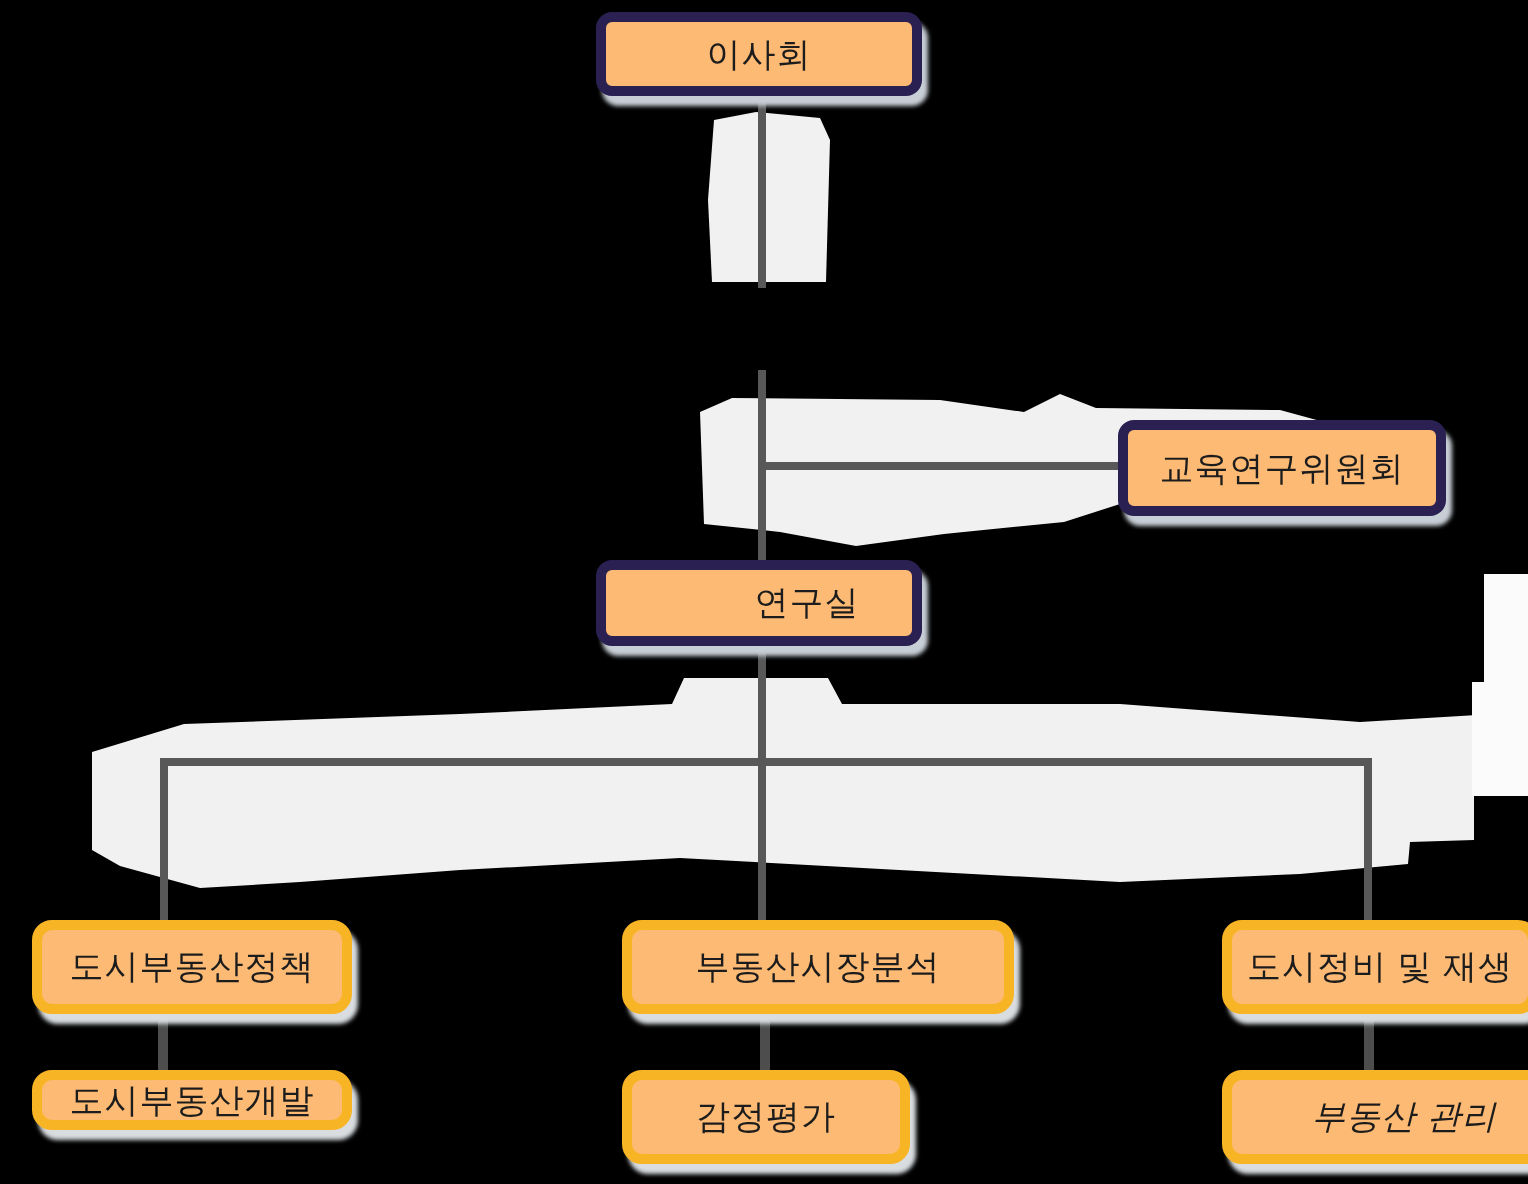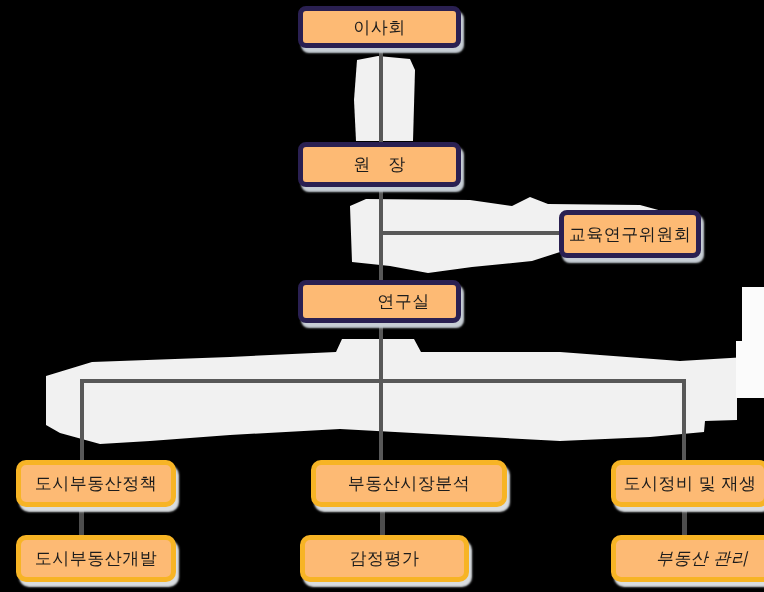--- a/index.html
+++ b/index.html
@@ -115,7 +115,6 @@
   <div class="line stub l-v8"></div>
 
   <div class="node dark n-board">이사회</div>
-  <div class="node dark n-director">원　장</div>
   <div class="node dark n-committee">교육연구위원회</div>
   <div class="node dark n-lab">연구실</div>
 

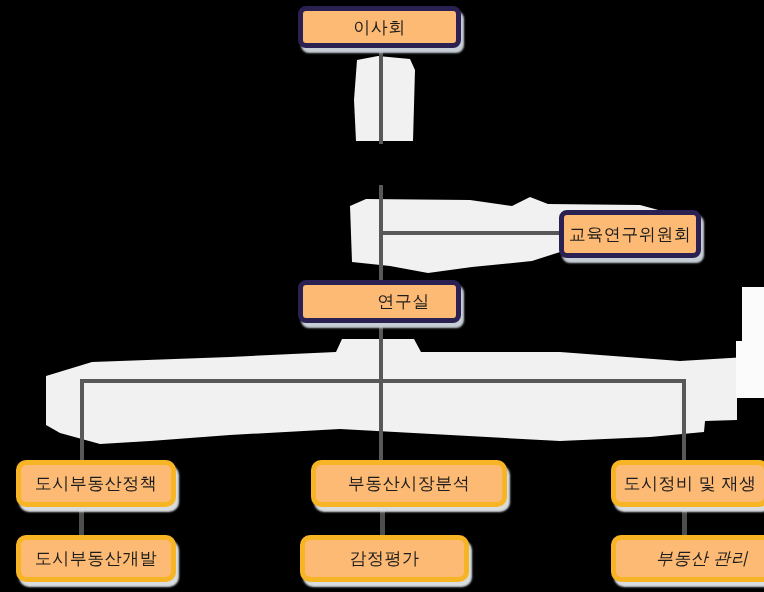--- a/index.html
+++ b/index.html
@@ -84,7 +84,7 @@
   }
   .n-board       { left: 298px; top: 6px;   width: 163px; height: 42px; }
   .n-director    { left: 298px; top: 142px; width: 163px; height: 45px; }
-  .n-committee   { left: 559px; top: 210px; width: 142px; height: 48px; }
+  .n-committee   { left: 559px; top: 210px; width: 164px; height: 48px; }
   .n-lab         { left: 298px; top: 280px; width: 163px; height: 43px; padding-left: 48px; }
   .n-policy      { left: 4px;   top: 460px; width: 160px; height: 47px; }
   .n-market      { left: 299px; top: 460px; width: 196px; height: 47px; }

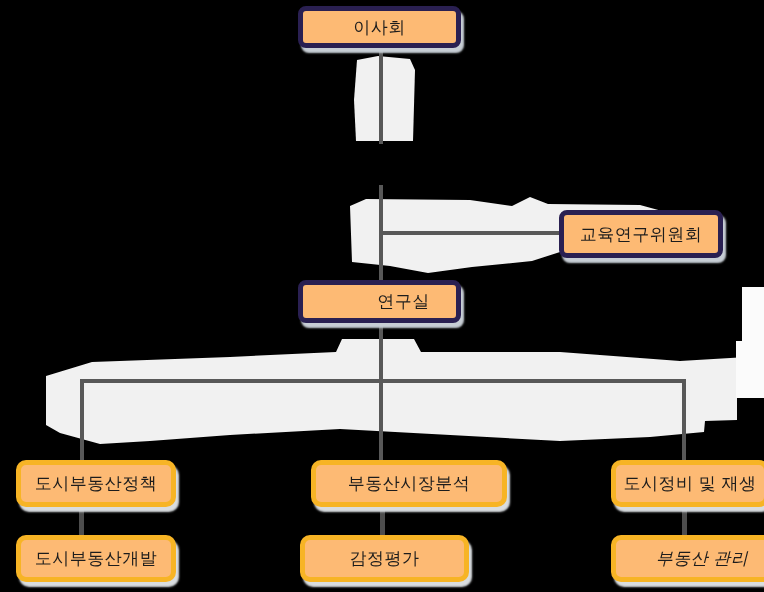--- a/index.html
+++ b/index.html
@@ -89,7 +89,7 @@
   .n-policy      { left: 4px;   top: 460px; width: 160px; height: 47px; }
   .n-market      { left: 299px; top: 460px; width: 196px; height: 47px; }
   .n-renewal     { left: 599px; top: 460px; width: 158px; height: 47px; }
-  .n-development { left: 4px;   top: 535px; width: 160px; height: 47px; }
+  .n-development { left: 4px;   top: 535px; width: 160px; height: 30px; }
   .n-appraisal   { left: 288px; top: 535px; width: 169px; height: 47px; }
   .n-management  { left: 599px; top: 535px; width: 182px; height: 47px; font-style: italic; }
 </style>

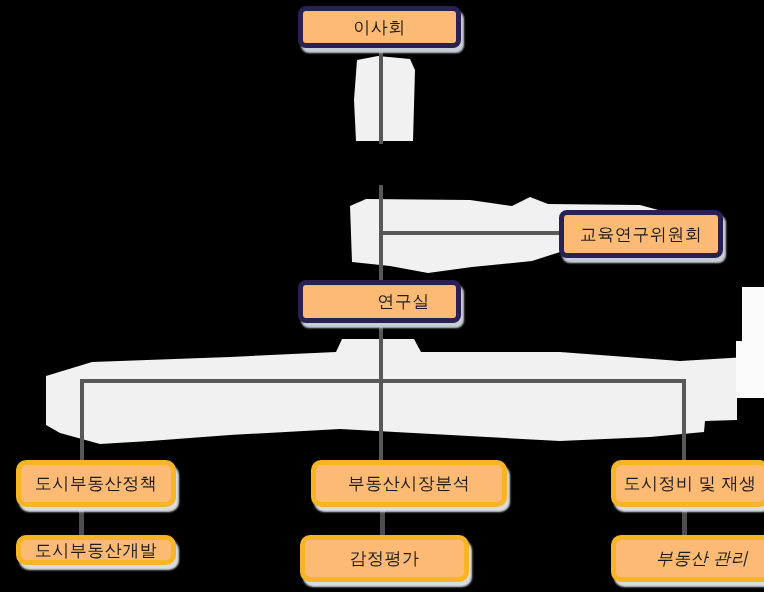--- a/index.html
+++ b/index.html
@@ -90,7 +90,7 @@
   .n-market      { left: 299px; top: 460px; width: 196px; height: 47px; }
   .n-renewal     { left: 599px; top: 460px; width: 158px; height: 47px; }
   .n-development { left: 4px;   top: 535px; width: 160px; height: 30px; }
-  .n-appraisal   { left: 288px; top: 535px; width: 169px; height: 47px; }
+  .n-appraisal   { left: 299px; top: 535px; width: 144px; height: 47px; }
   .n-management  { left: 599px; top: 535px; width: 182px; height: 47px; font-style: italic; }
 </style>
 </head>

